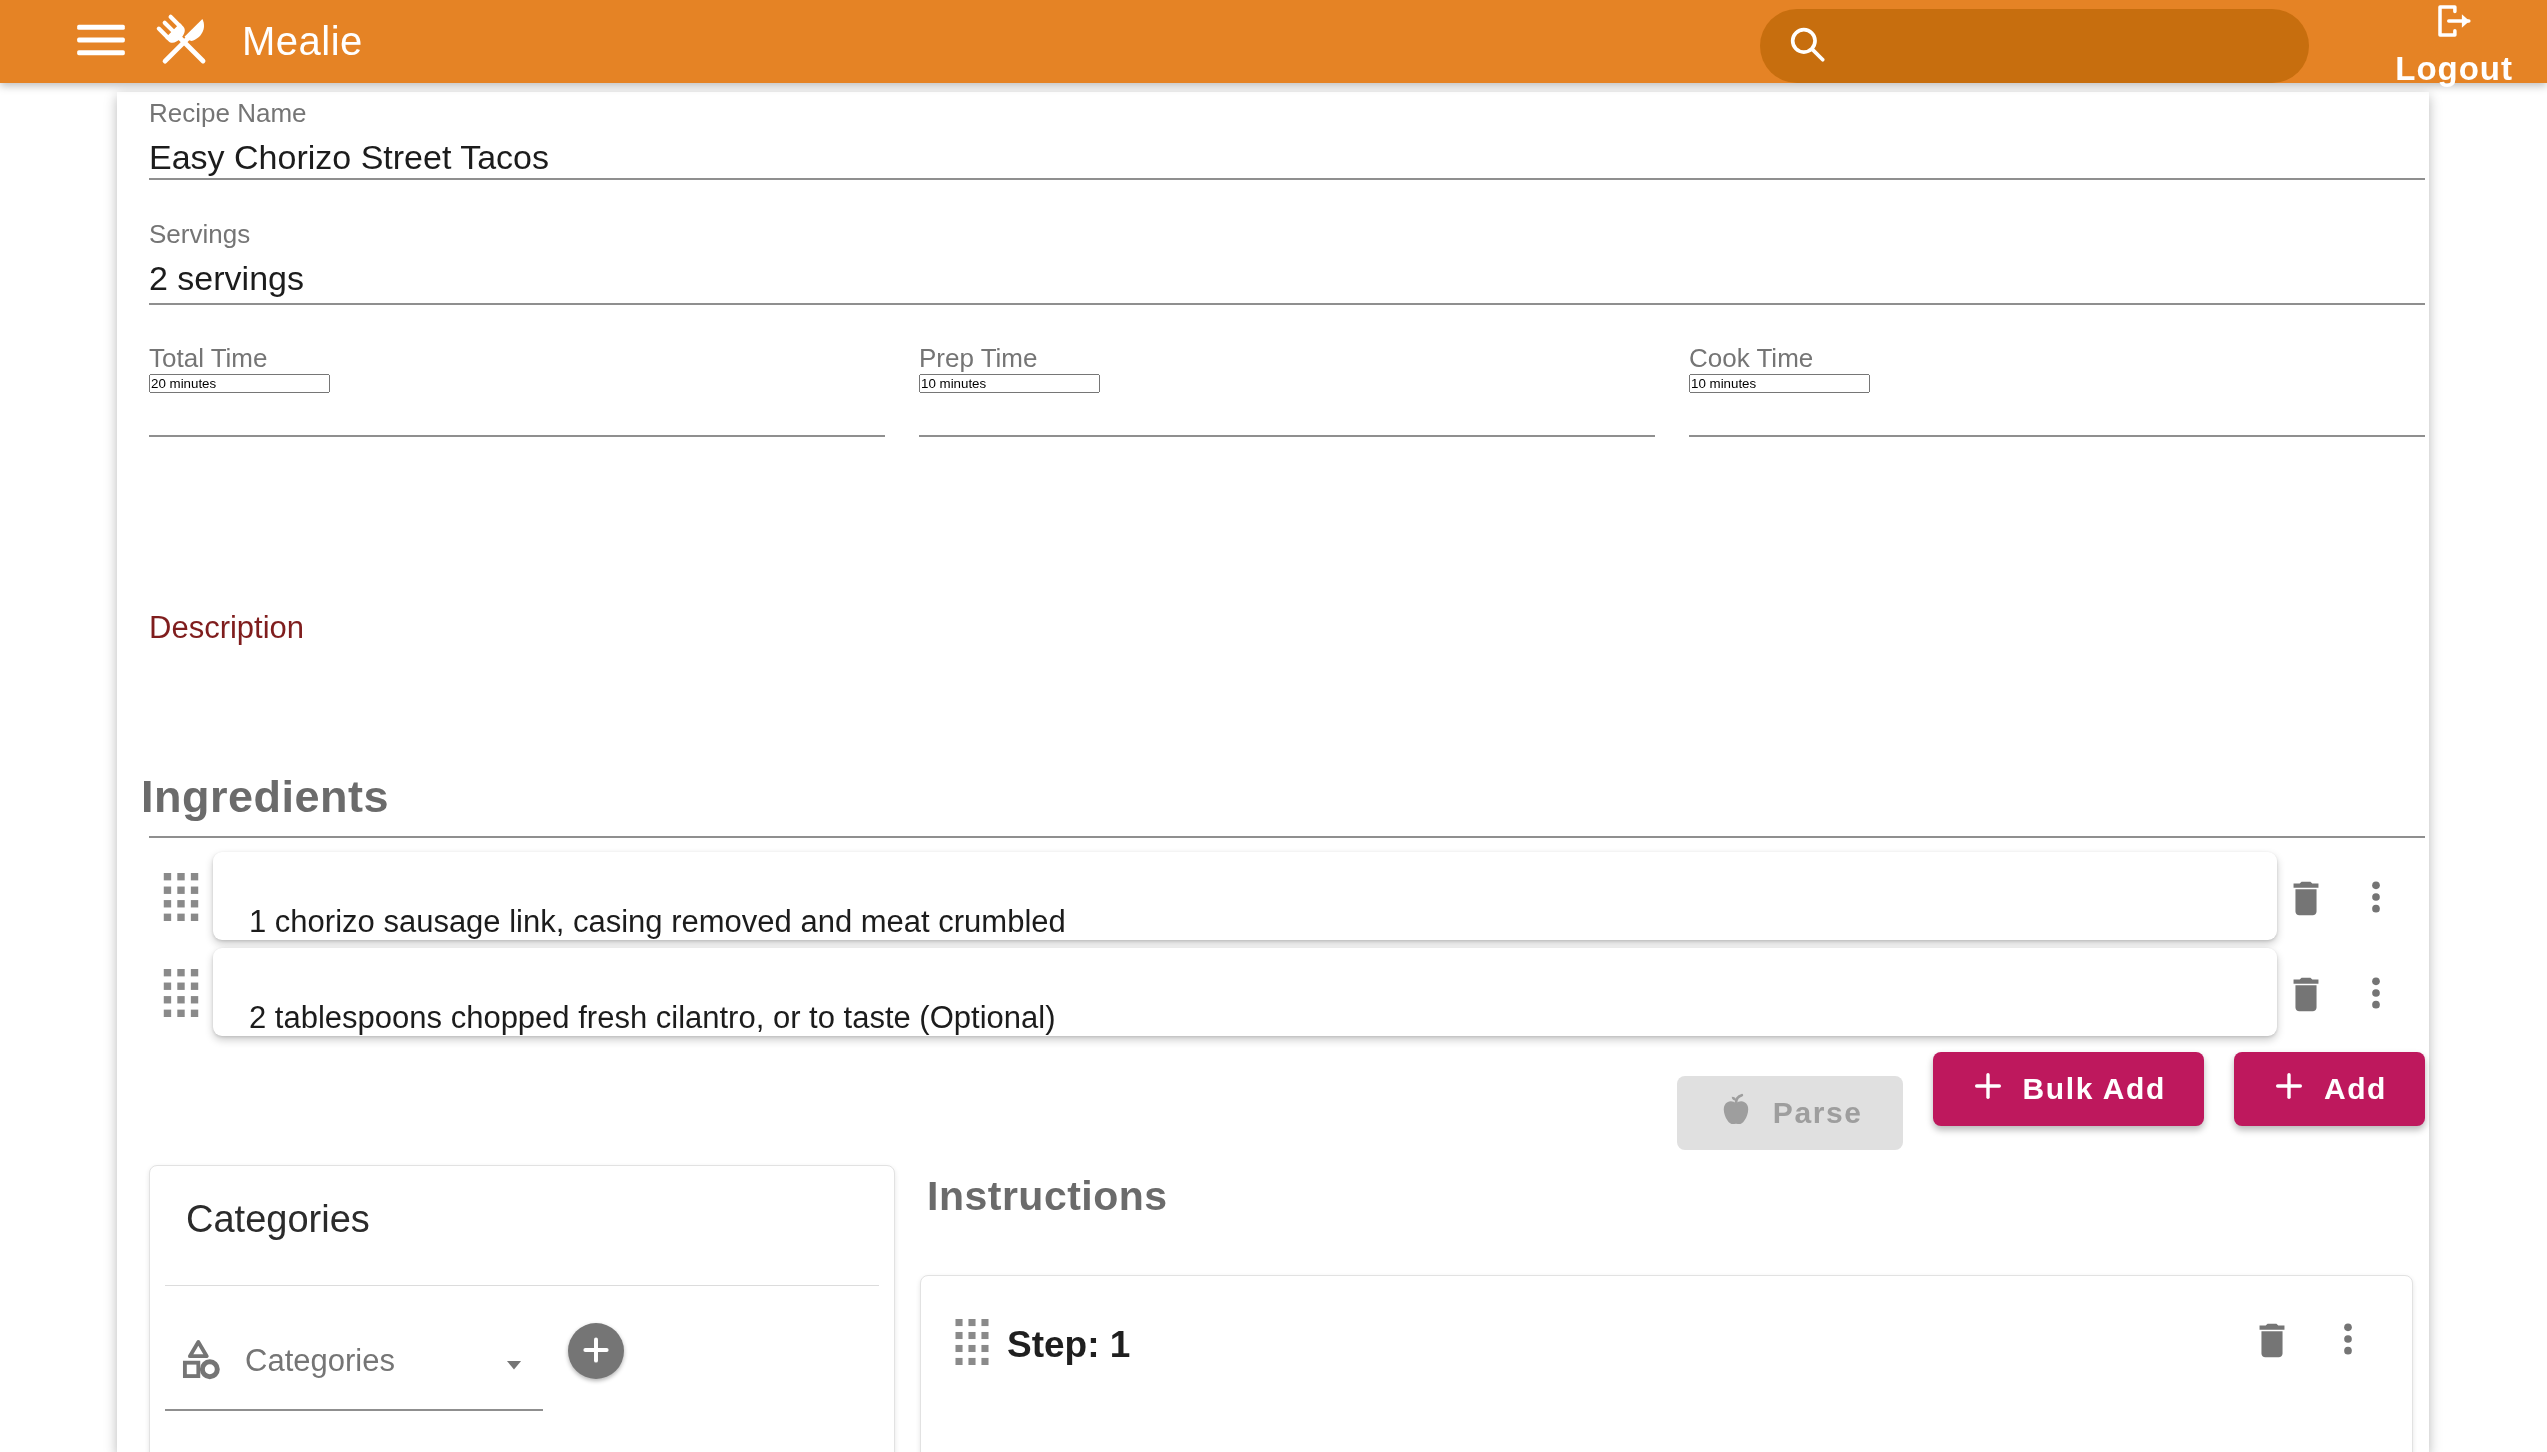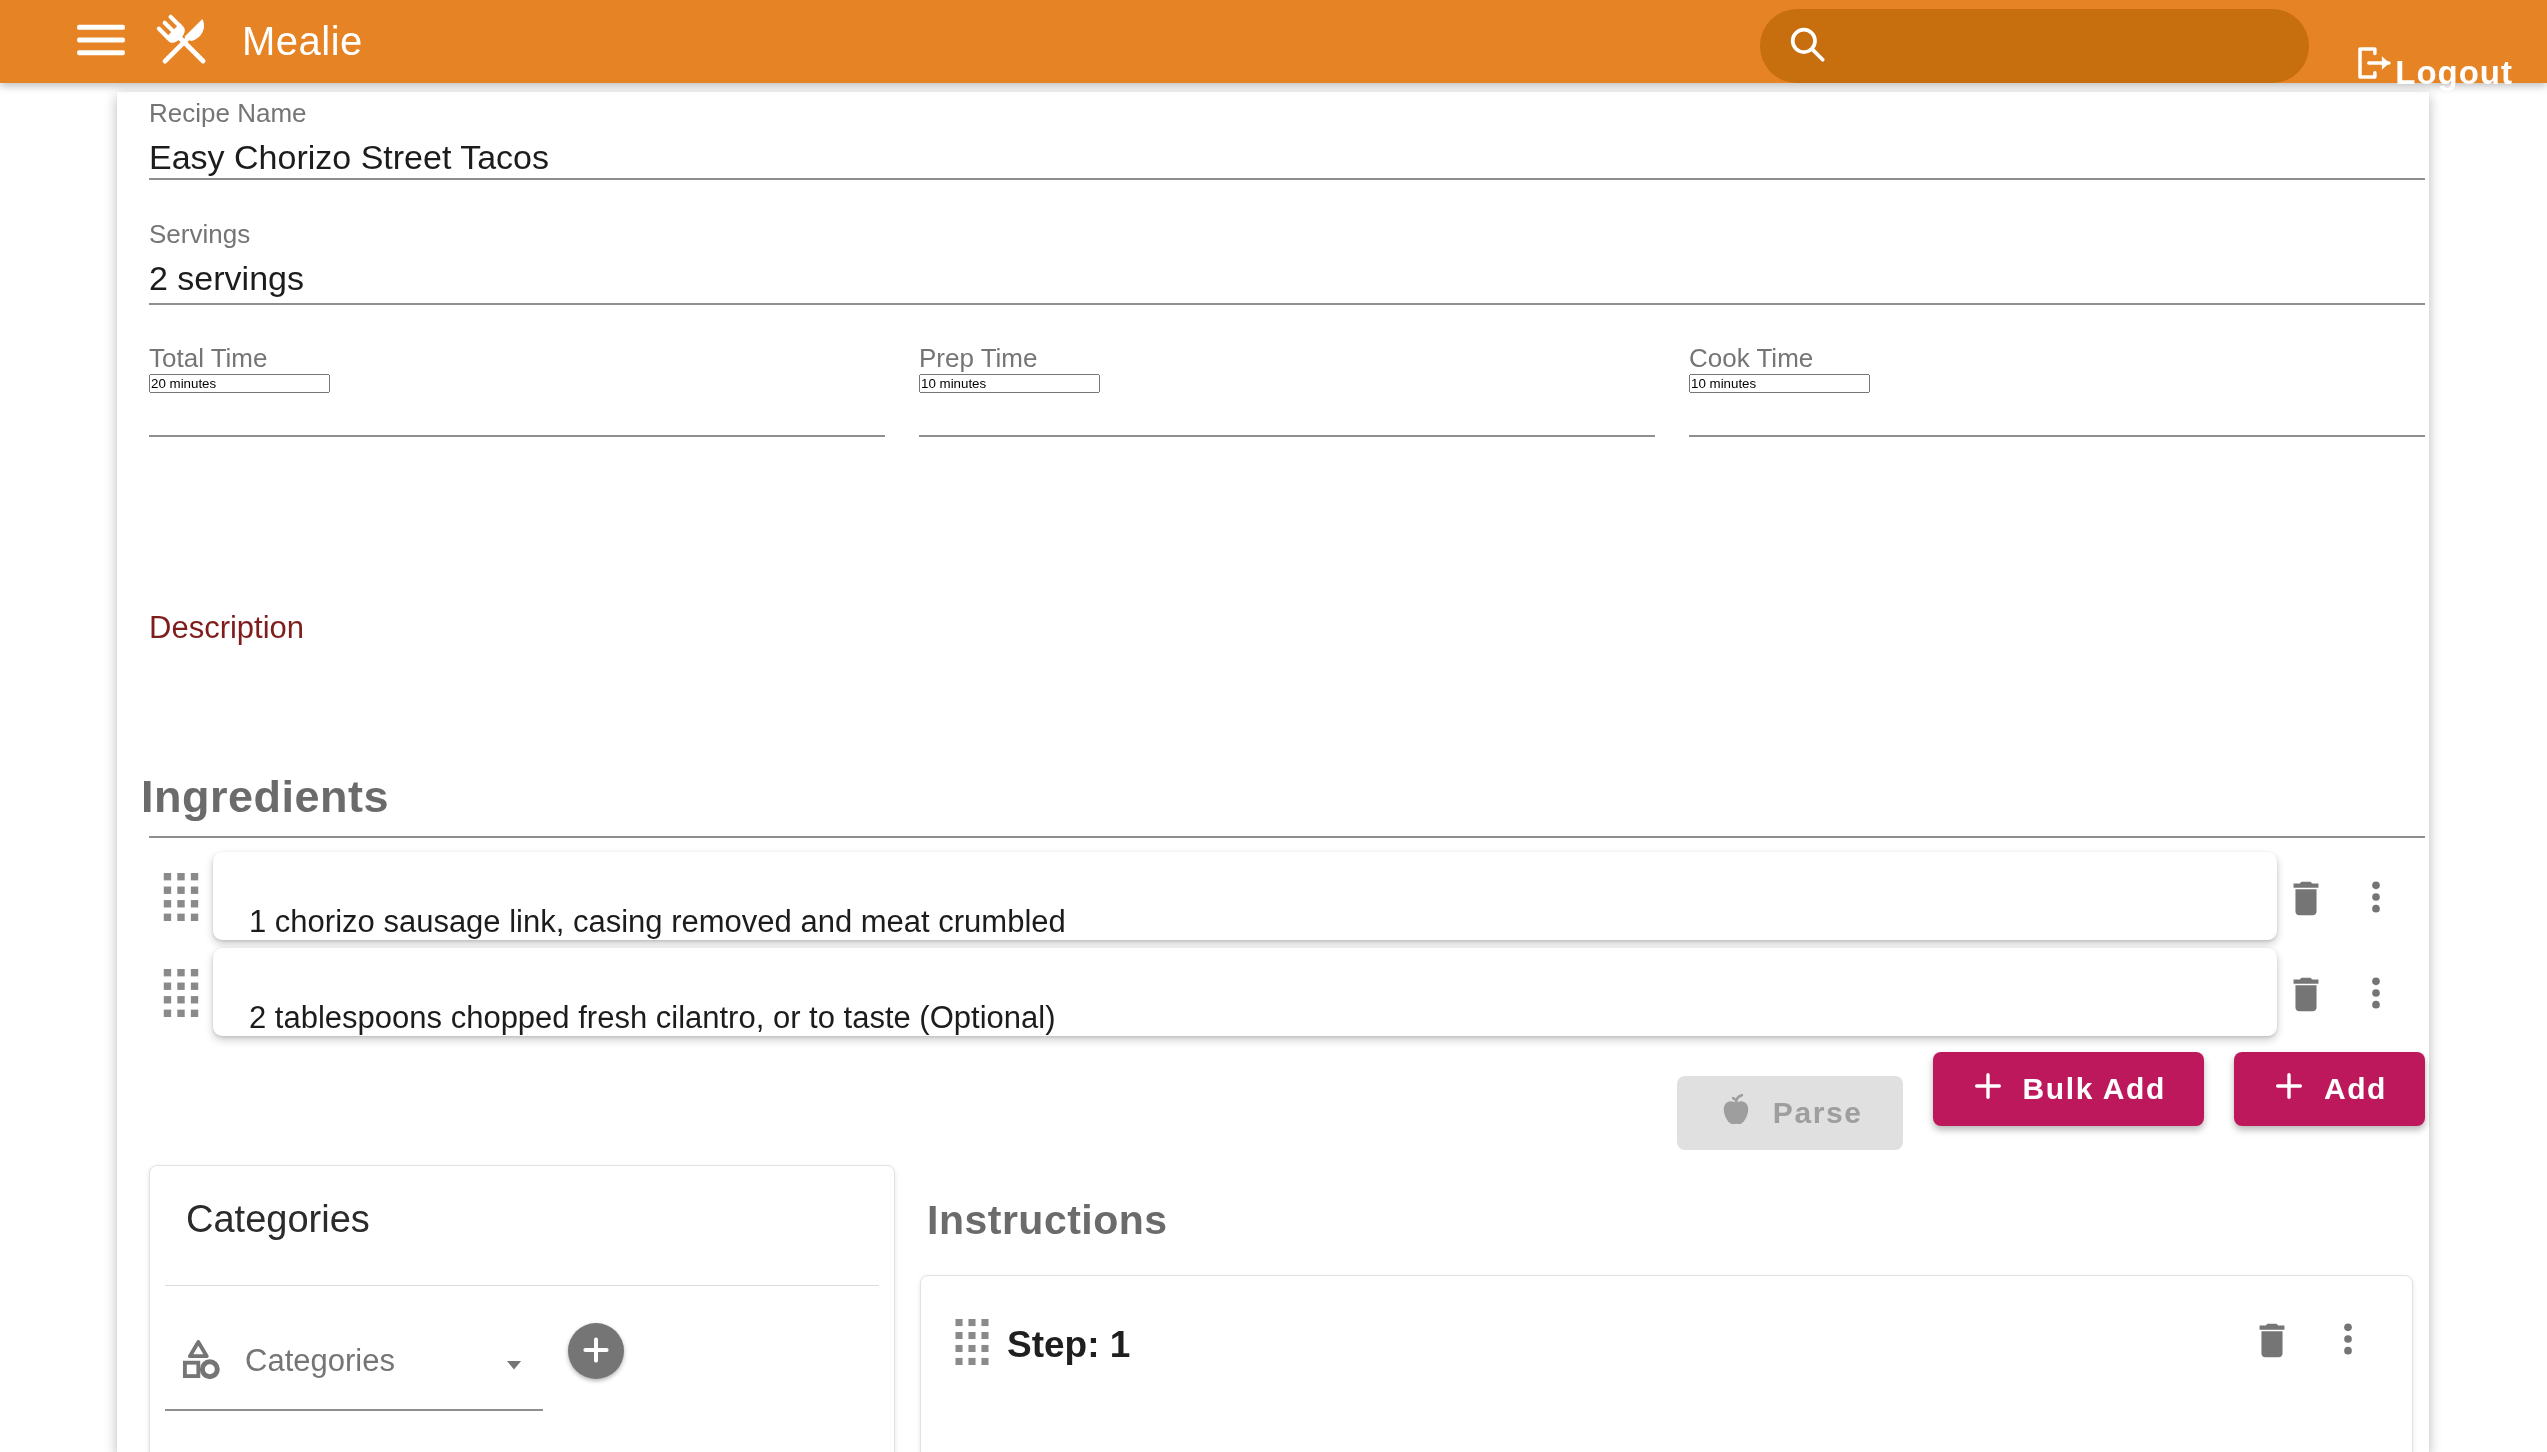--- a/index.html
+++ b/index.html
@@ -36,9 +36,9 @@
   .search-input::placeholder { color: rgba(255,255,255,0.55); }
   .logout-btn {
     position: absolute; right: 34px; top: 0; height: 92px;
-    display: flex; align-items: flex-end; 
+    display: flex; align-items: center; 
     background: transparent; border: none; cursor: pointer;
-    color: #fff; font-family: inherit; font-size: 33px; font-weight: bold; letter-spacing: 1px;
+    color: #fff; font-family: inherit; font-size: 33px; font-weight: bold; letter-spacing: 1px; flex-direction: column;
   }
   
   .main-card {

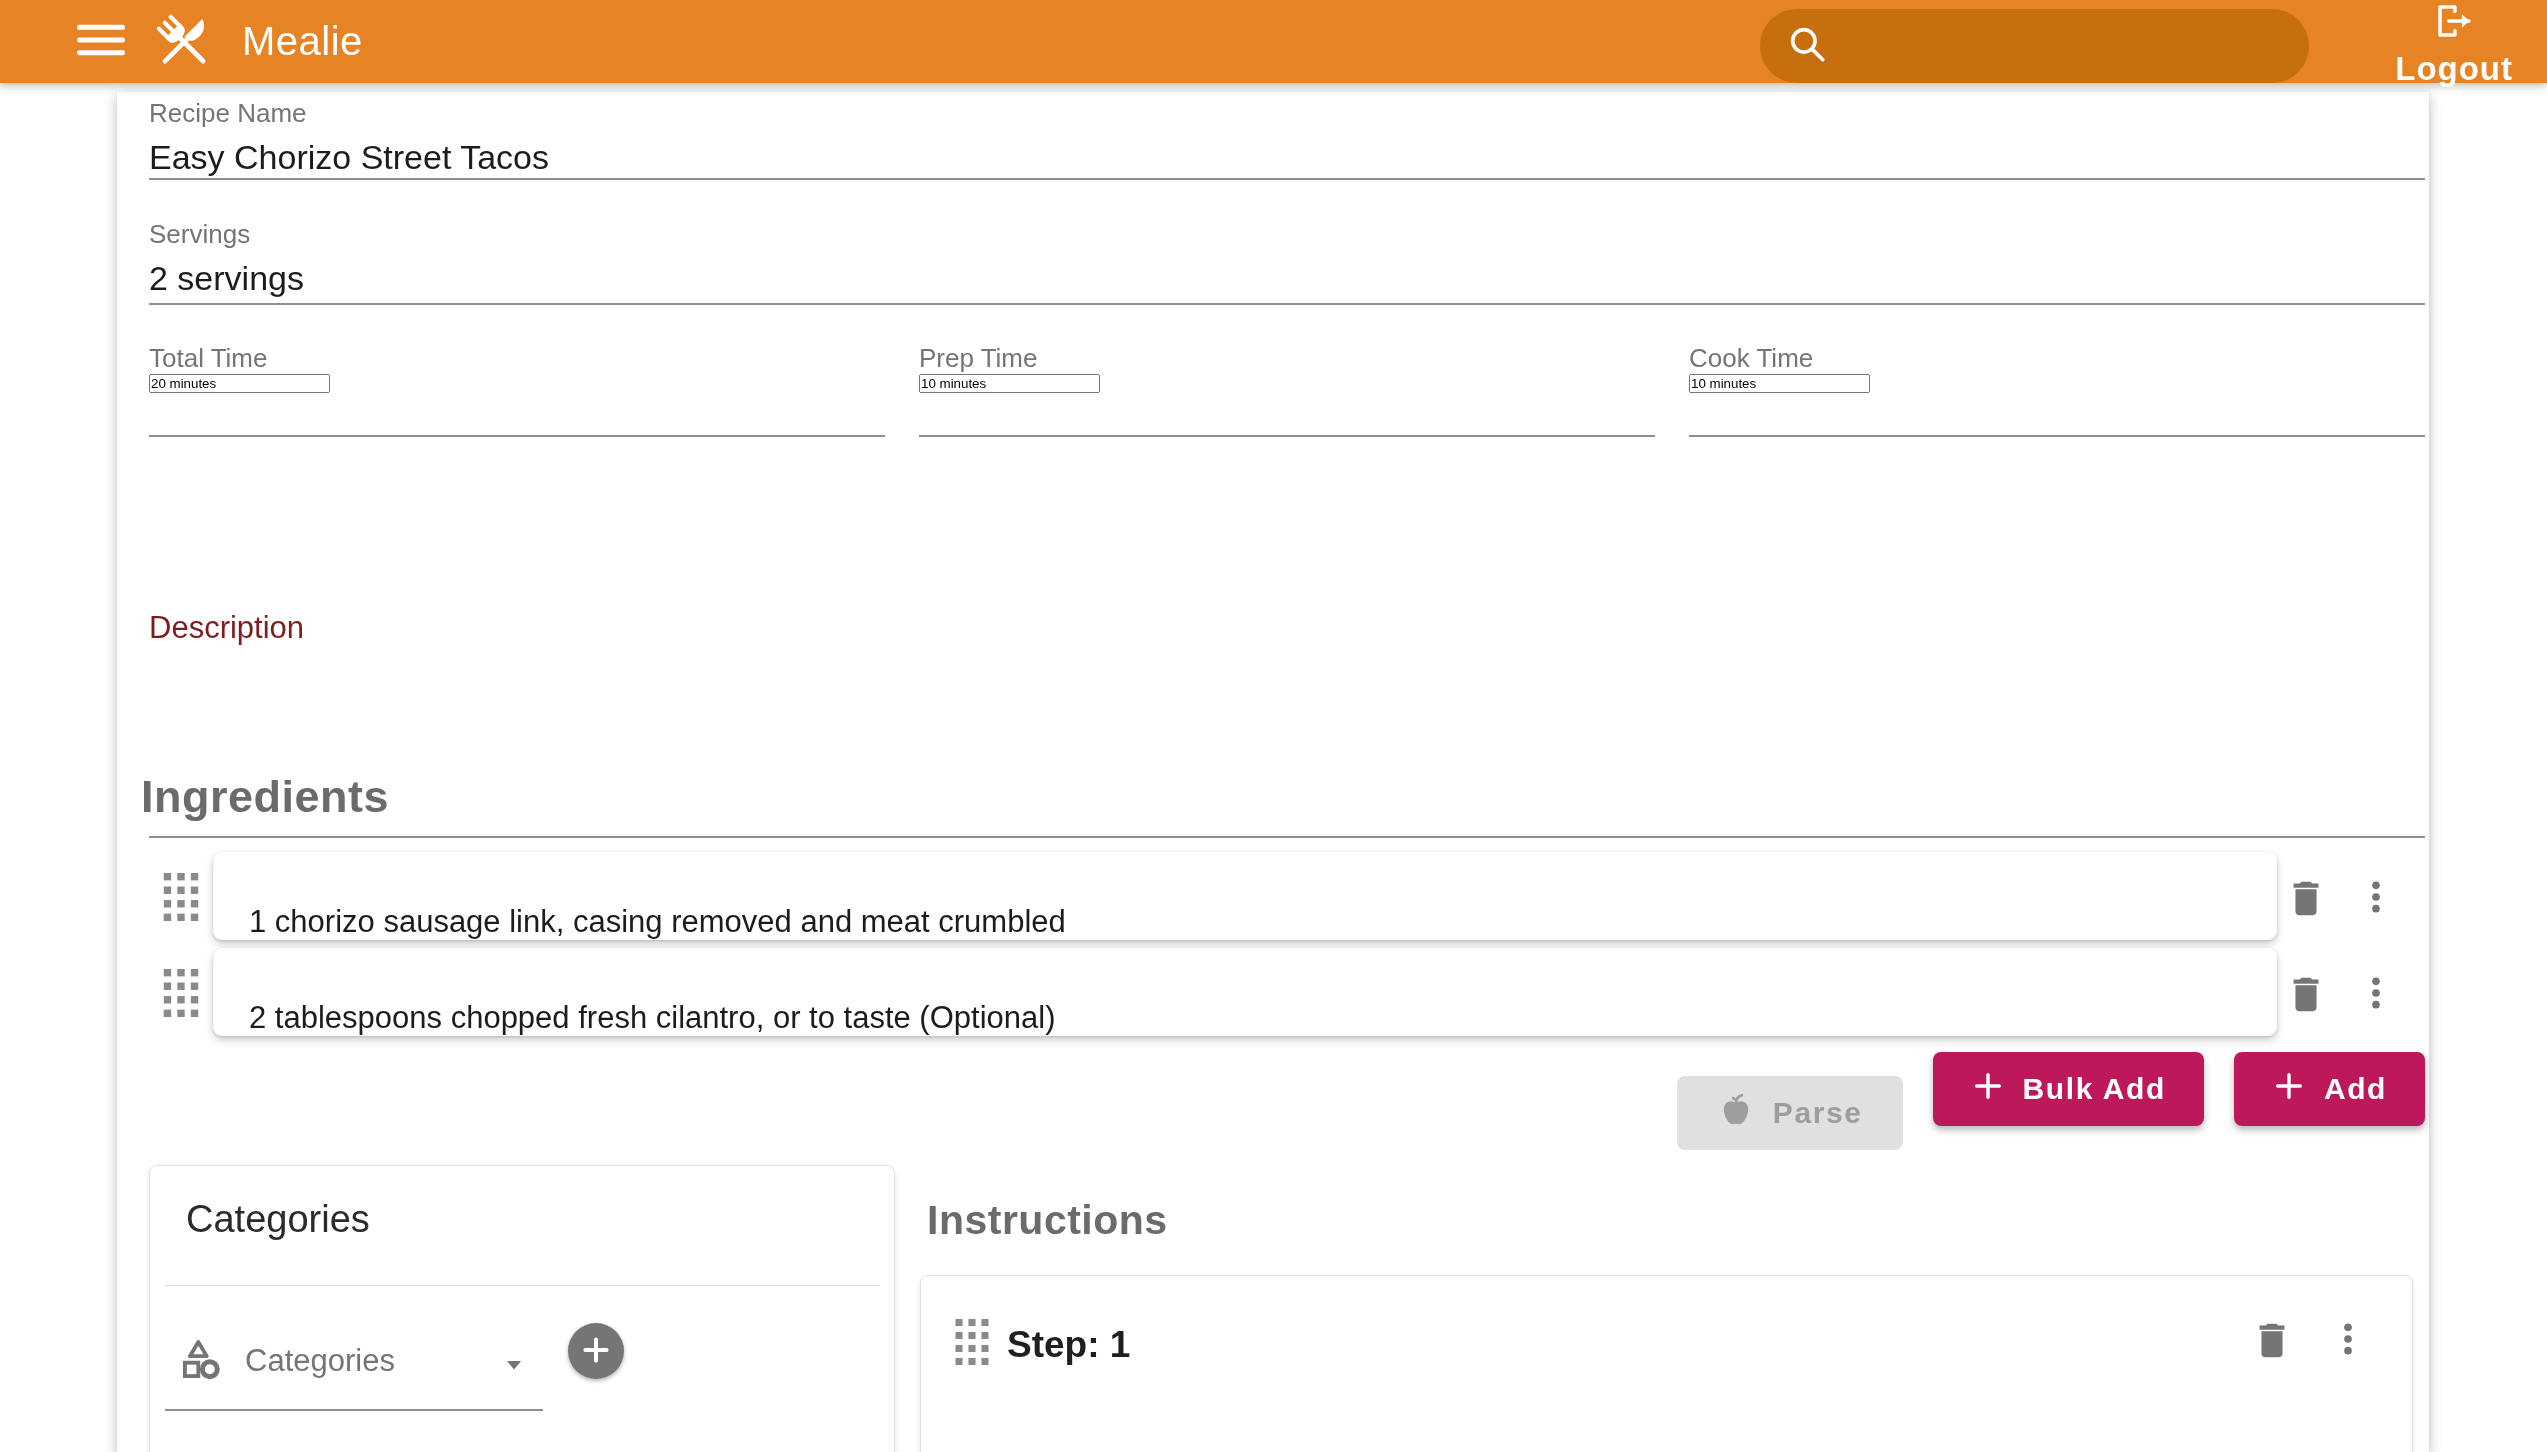--- a/index.html
+++ b/index.html
@@ -125,7 +125,7 @@
     box-shadow: 0 2px 4px rgba(0,0,0,0.3);
   }
   .h-instructions { position: absolute; left: 810px; top: 1081px;
-    font-size: 41px; font-weight: bold; color: #6b6b6b; letter-spacing: 0.5px; margin-top: 24px; }
+    font-size: 41px; font-weight: bold; color: #6b6b6b; letter-spacing: 0.5px; }
   .step-card {
     position: absolute; left: 803px; top: 1183px; width: 1493px; height: 368px;
     background: #fff; border: 1px solid #e2e2e2; border-radius: 8px;

